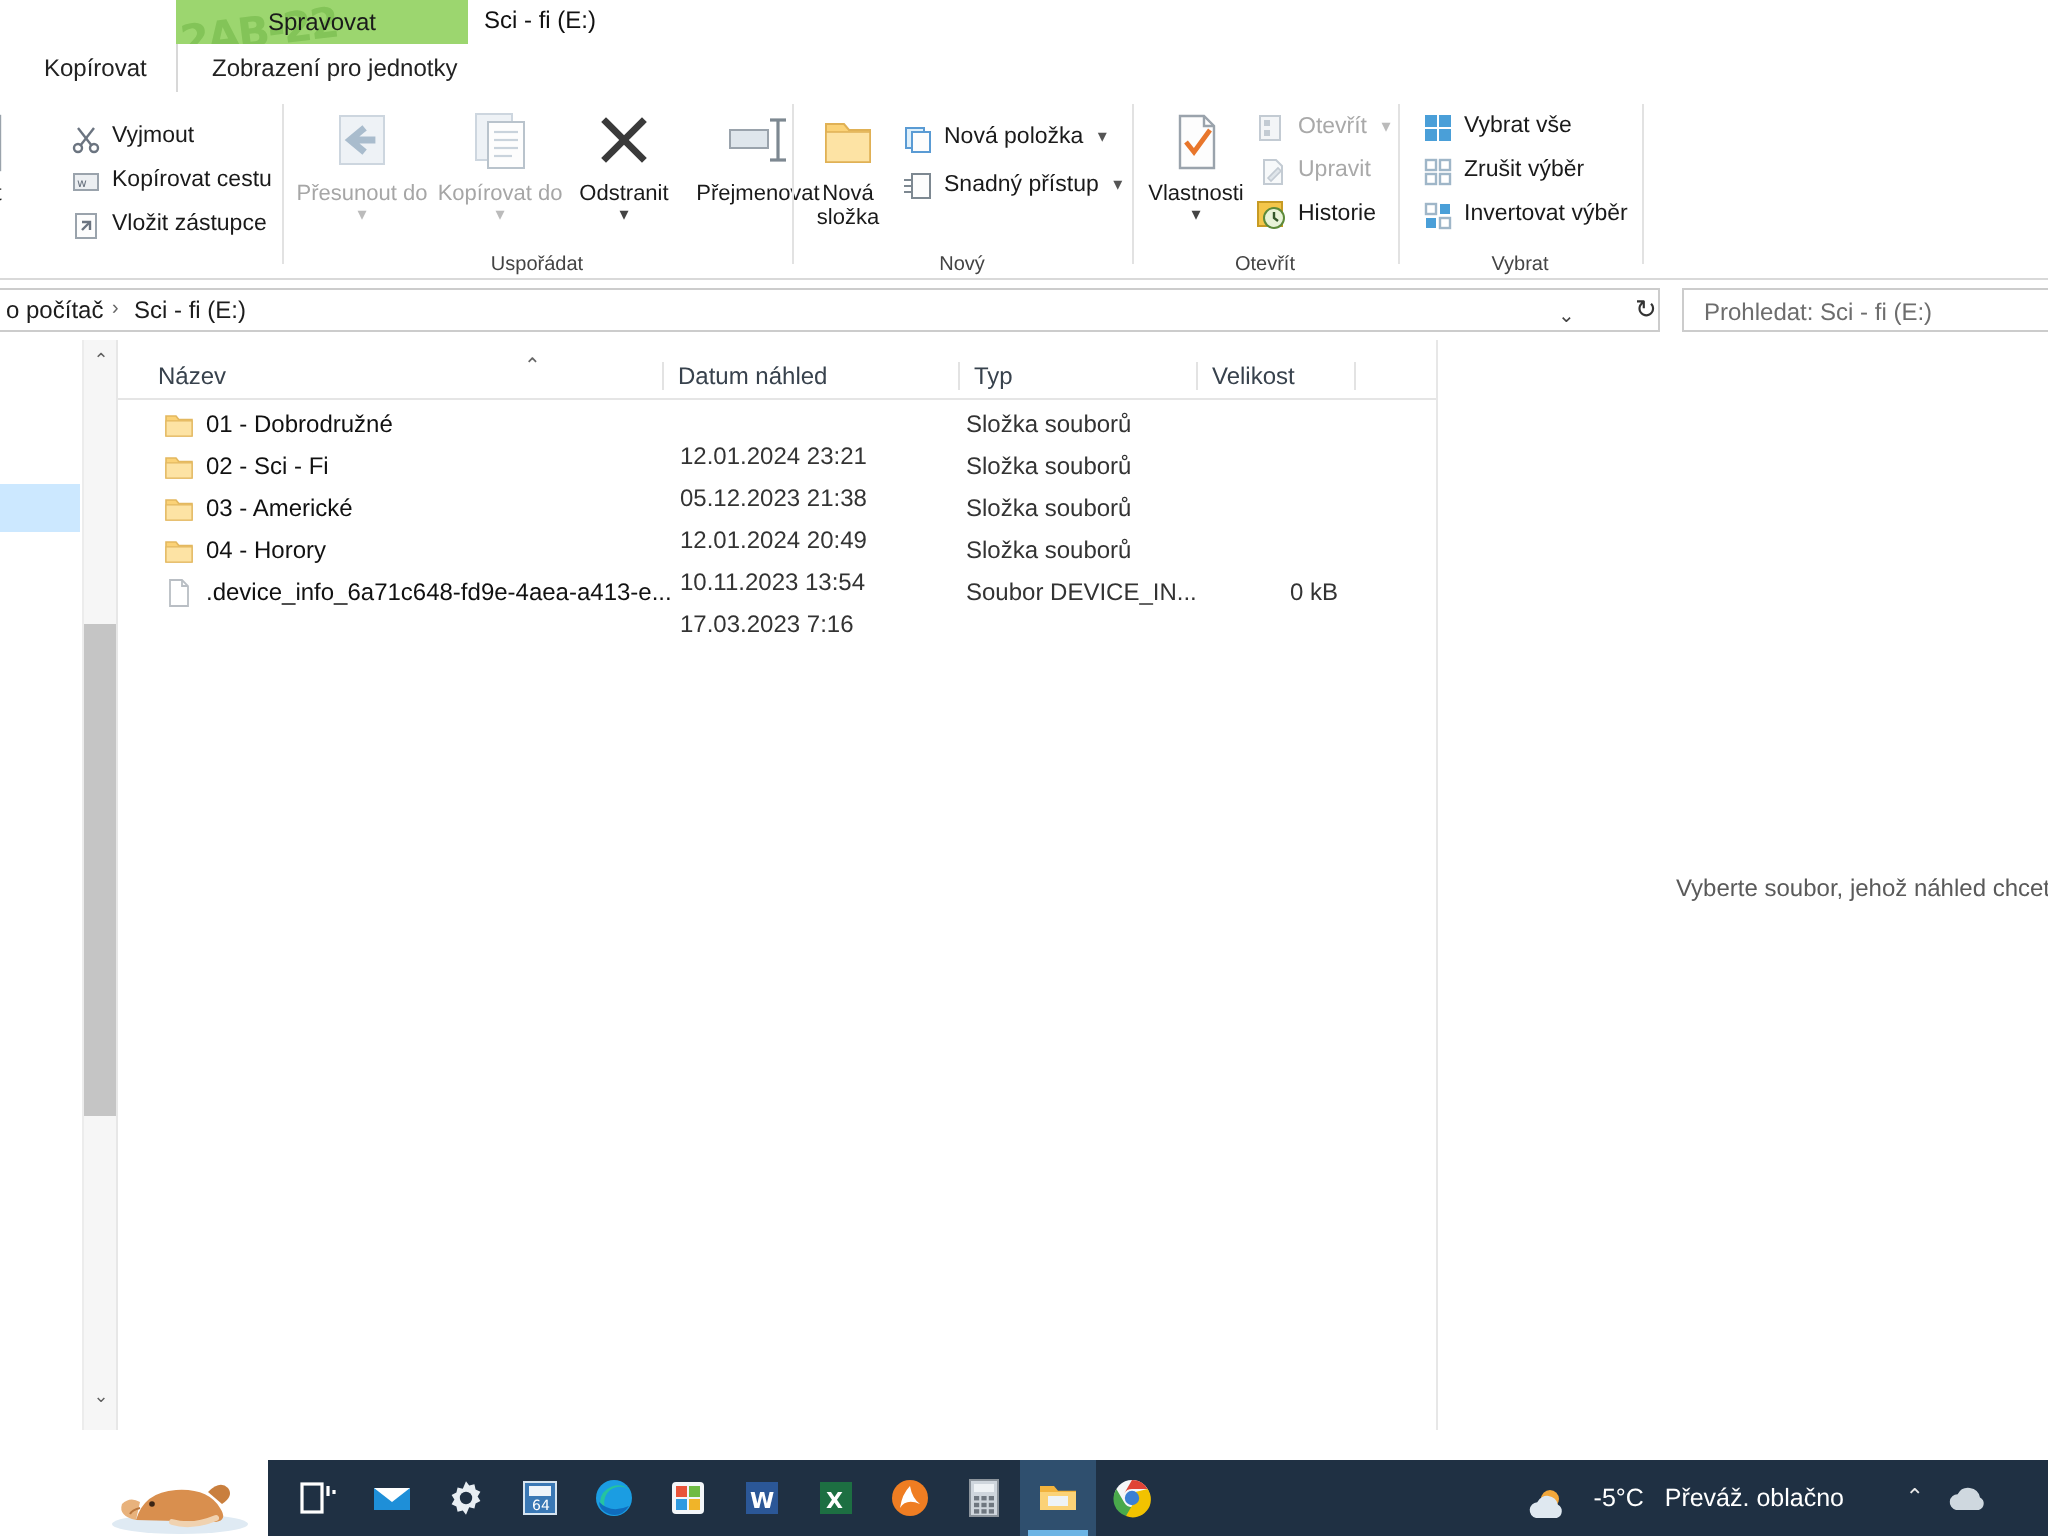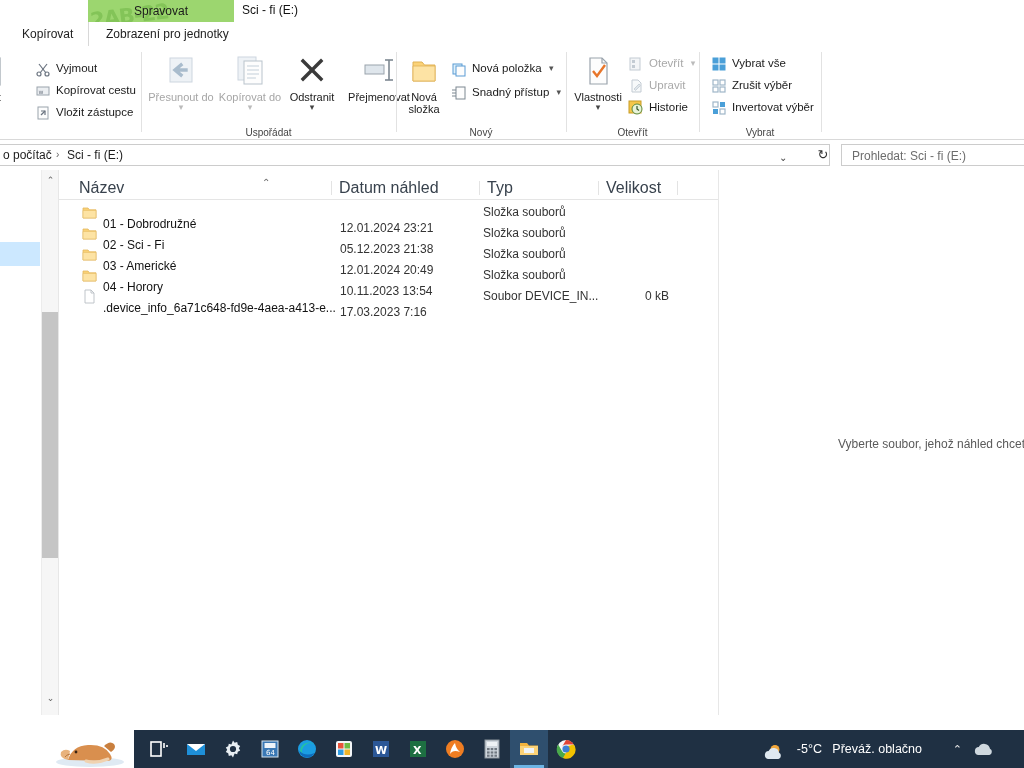--- a/index.html
+++ b/index.html
@@ -140,7 +140,7 @@
   }
   .colhead .ch {
     position: absolute; top: 0; height: 22px; line-height: 22px;
-    font-size: 16px; color: #38424d; padding-left: 6px;
+    font-size: 12px; color: #38424d; padding-left: 6px;
   }
   .colhead .sep {
     position: absolute; top: 4px; width: 1px; height: 14px; background: #e3e3e3;

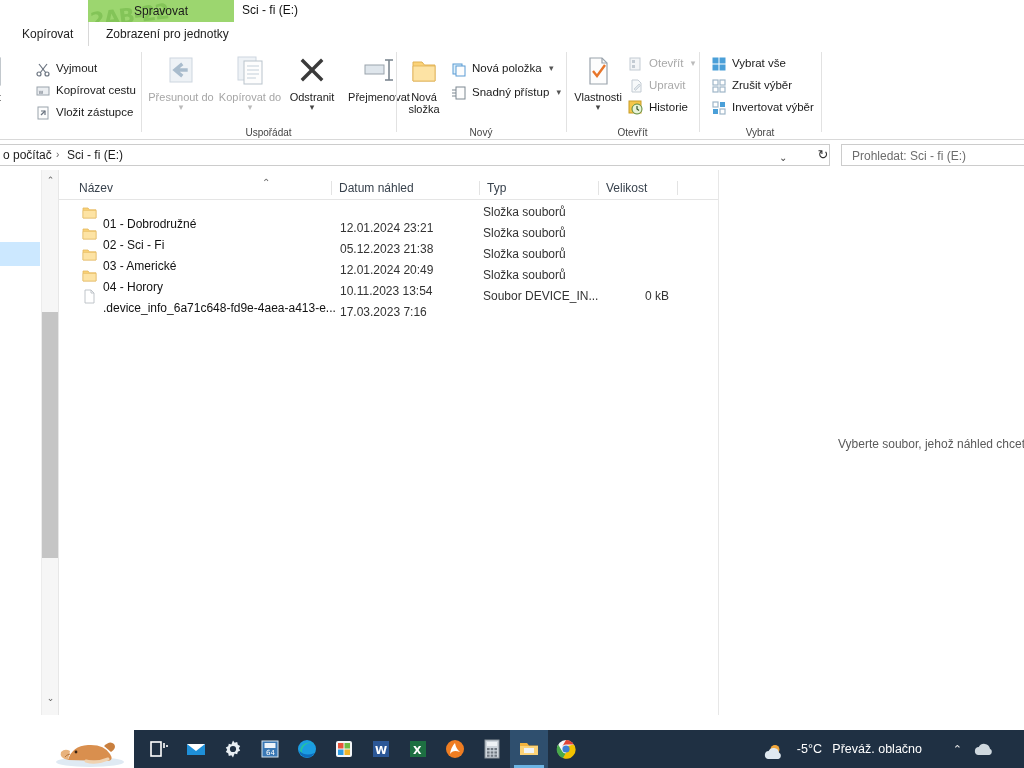--- a/index.html
+++ b/index.html
@@ -154,7 +154,7 @@
   .row { position: relative; height: 21px; }
   .row .ic { position: absolute; left: 23px; top: 3px; width: 15px; height: 15px; }
   .row .nm {
-    position: absolute; left: 44px; top: 12px; height: 21px; line-height: 21px;
+    position: absolute; left: 44px; top: 0; height: 21px; line-height: 21px;
     font-size: 12px; color: #111; white-space: nowrap; overflow: hidden;
   }
   .row .dt {

